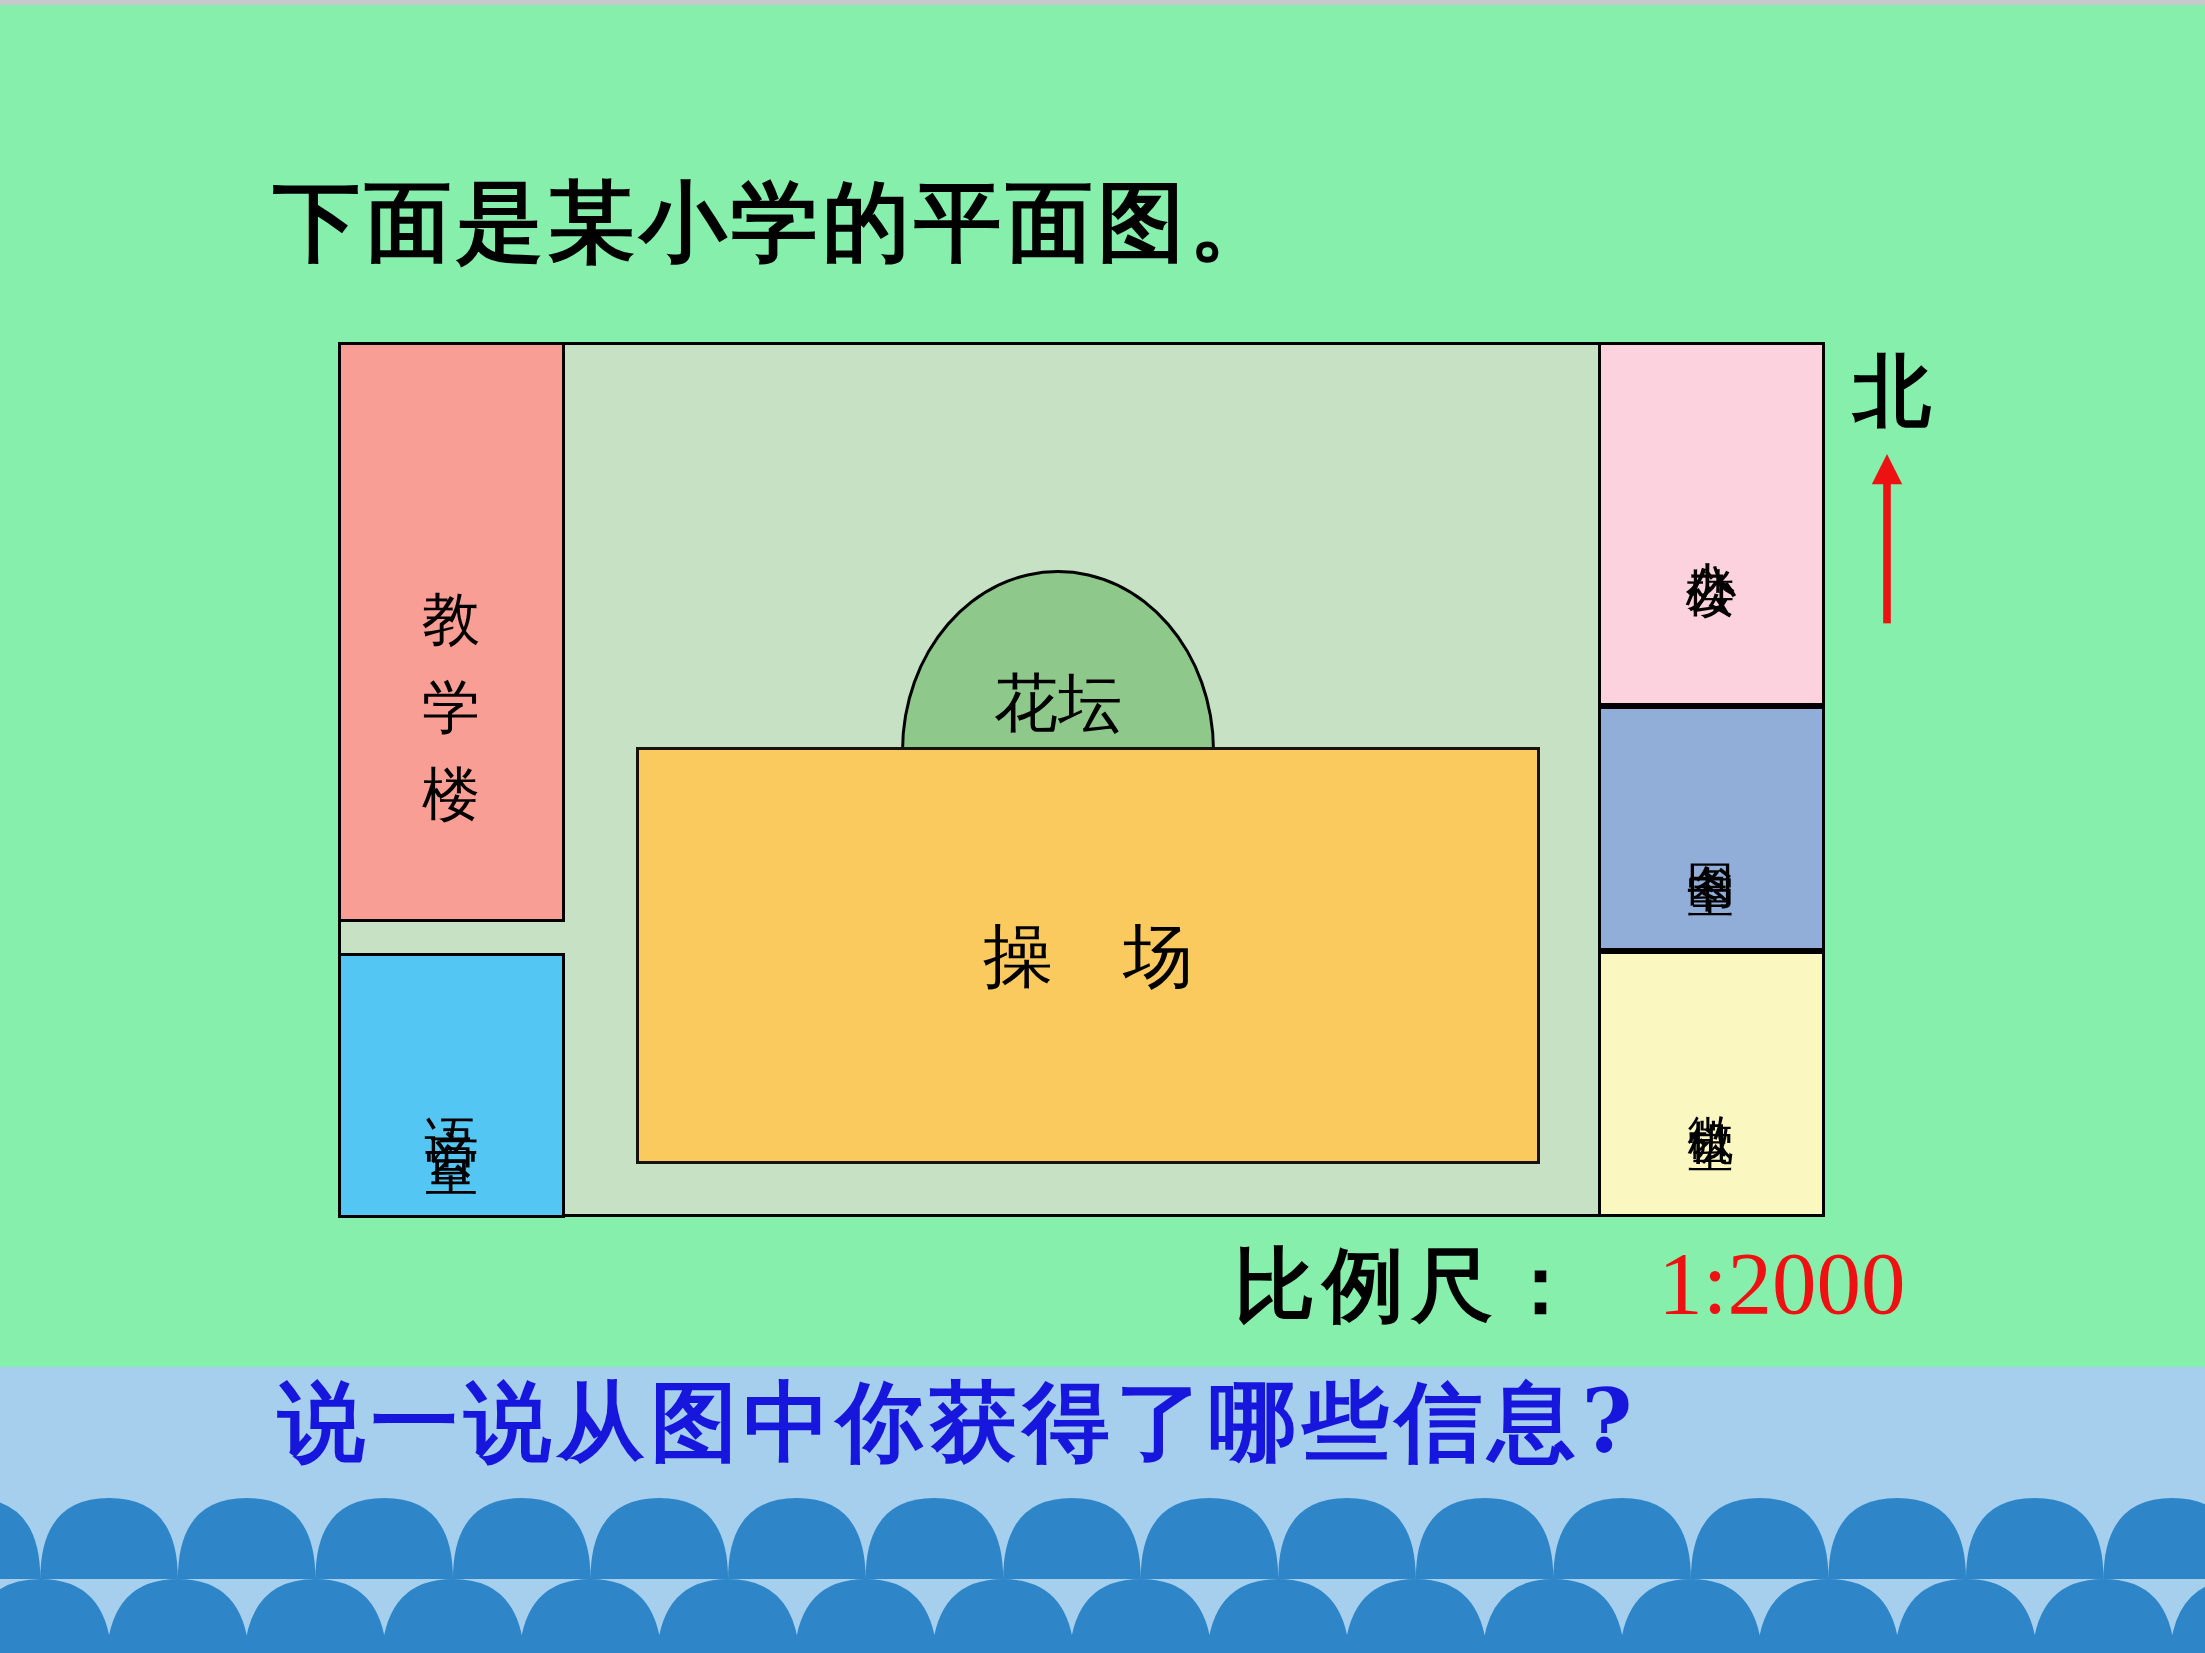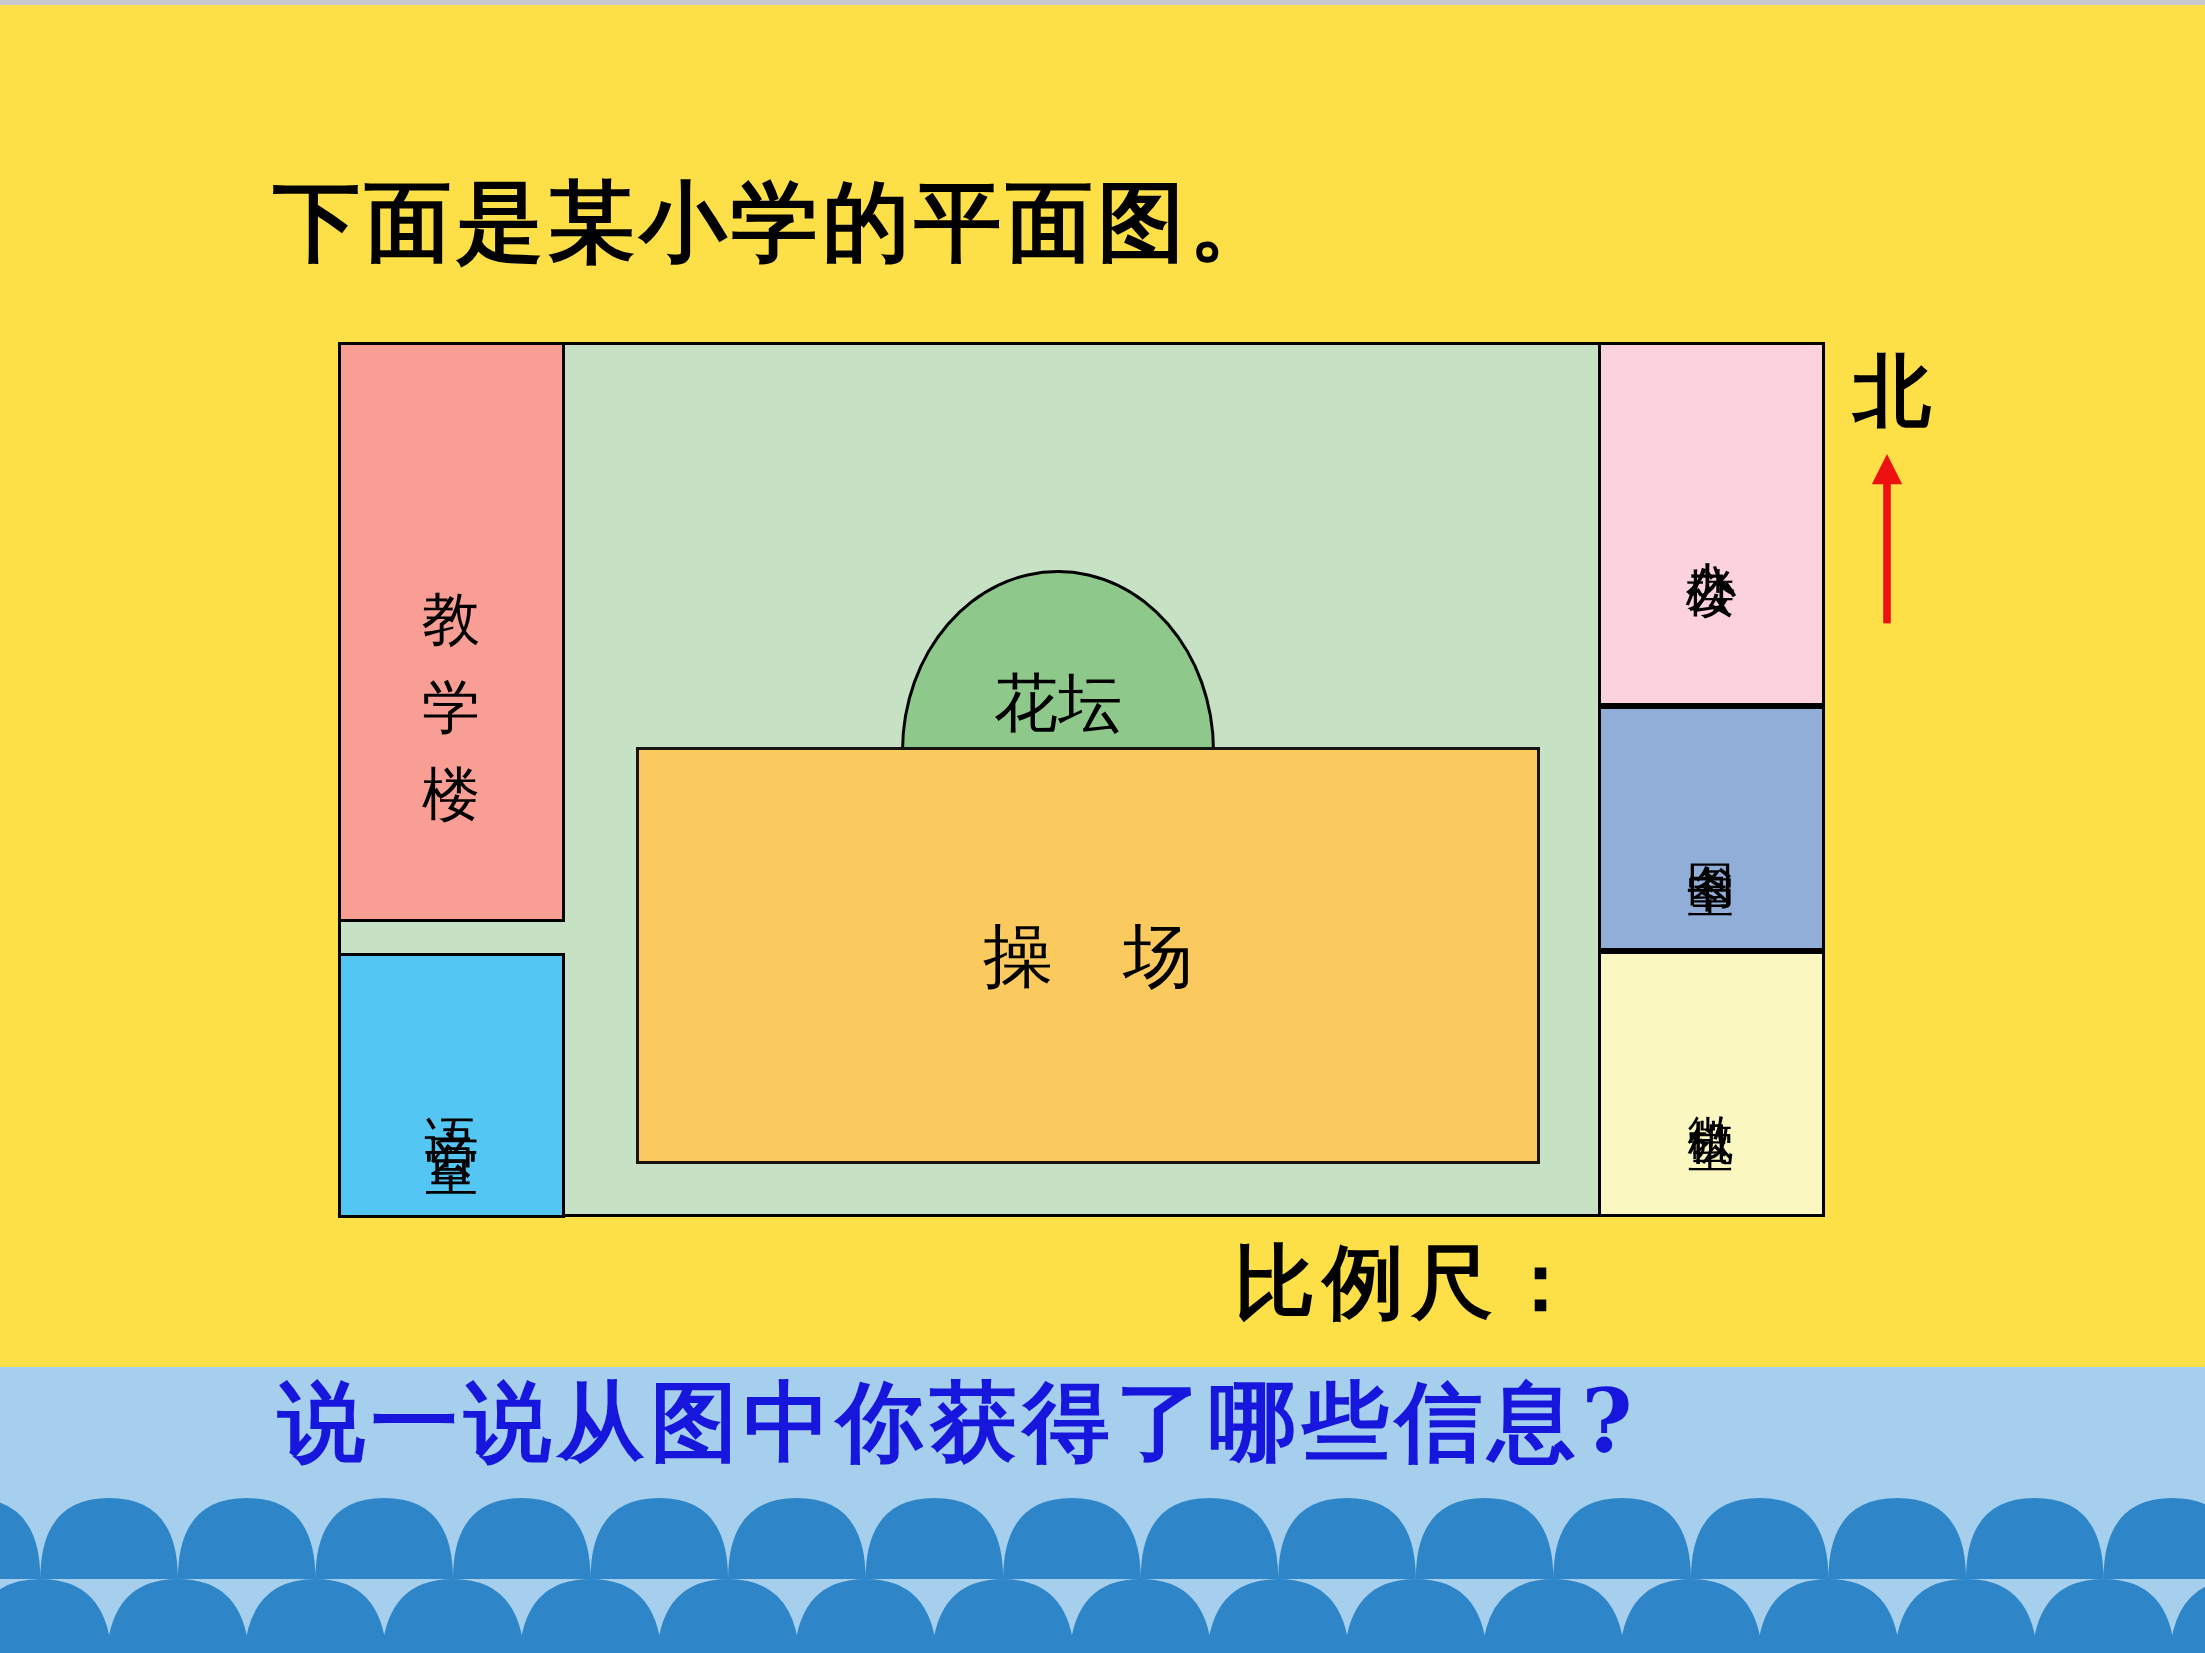--- a/index.html
+++ b/index.html
@@ -10,7 +10,7 @@
   }
   .slide{
     position:relative;width:2205px;height:1654px;overflow:hidden;
-    background:#fde047;
+    background:#86efac;
   }
   .top-strip{
     position:absolute;left:0;top:0;width:2205px;height:4.6px;background:#C9C9CD;

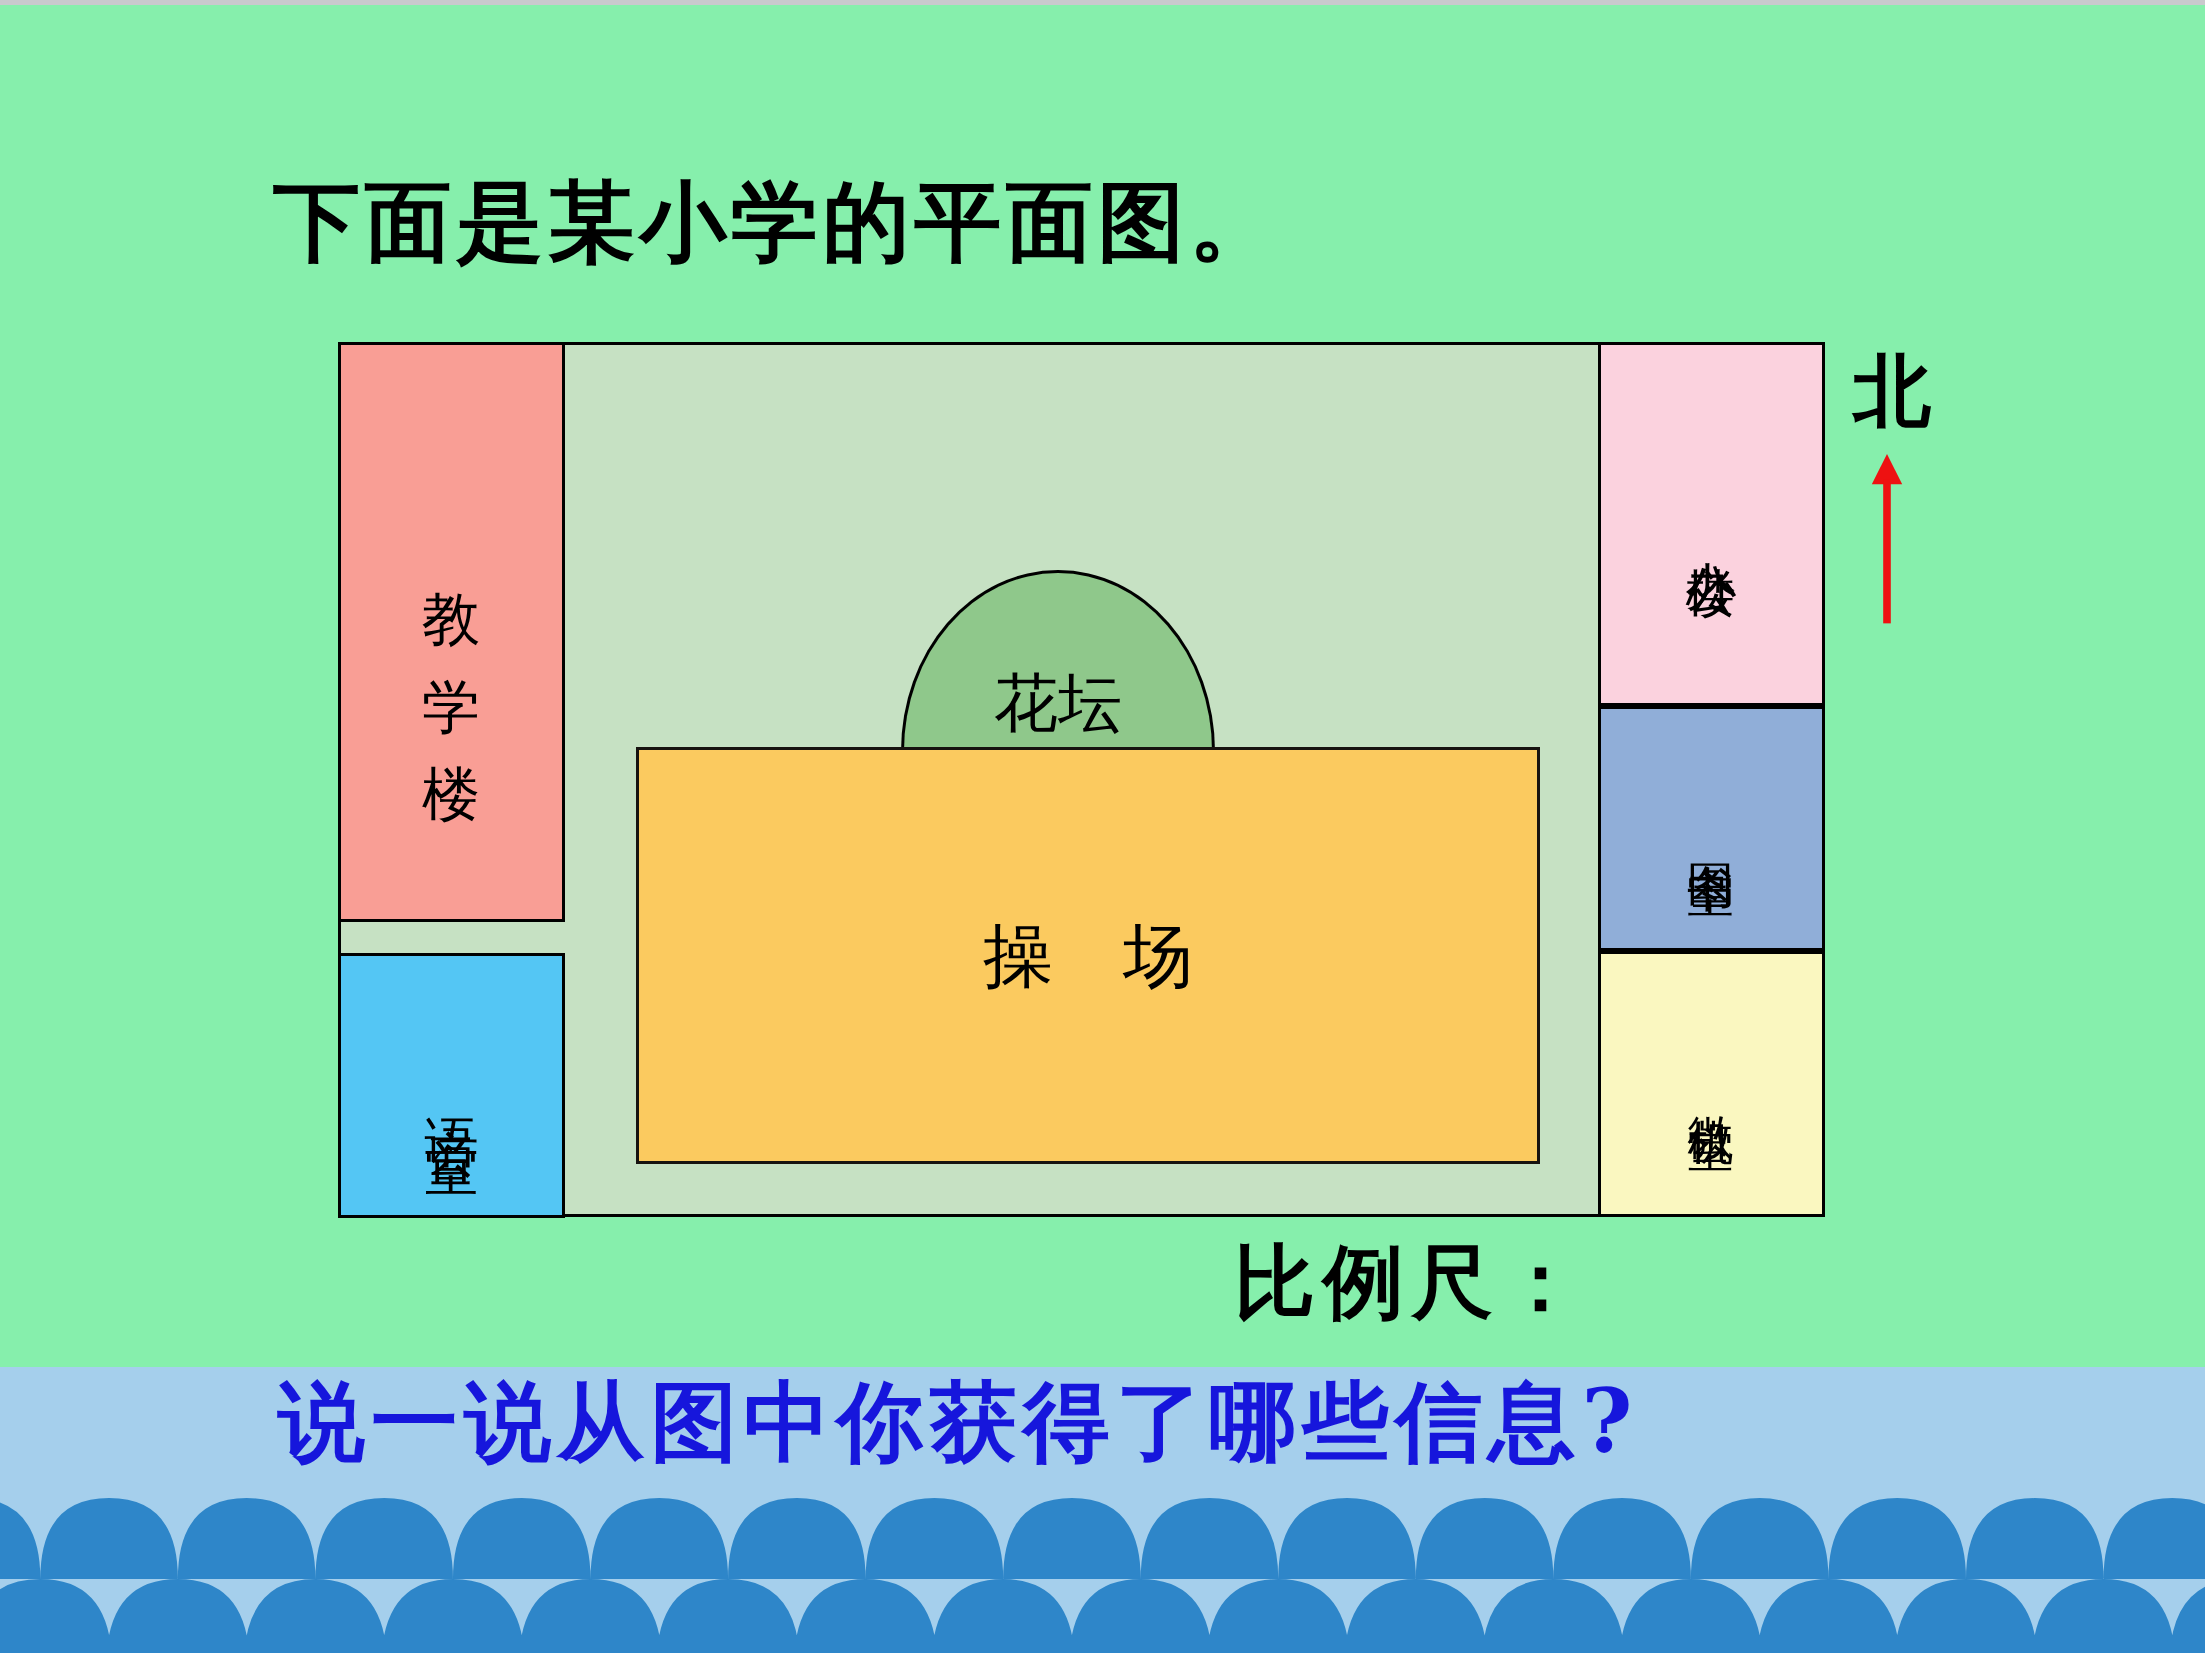--- a/index.html
+++ b/index.html
@@ -141,6 +141,7 @@
 
   <div class="scale-line">
     <span class="scale-label">比例尺：</span>
+    <span class="scale-value">1:2000</span>
   </div>
 
   <div class="bottom-band">

